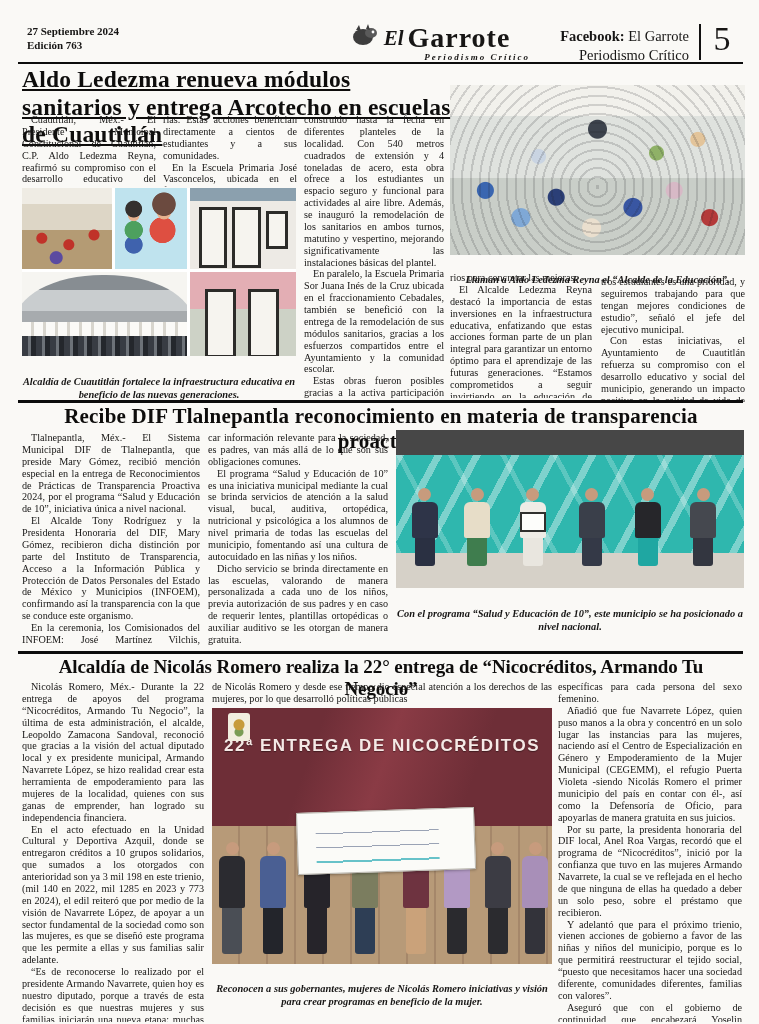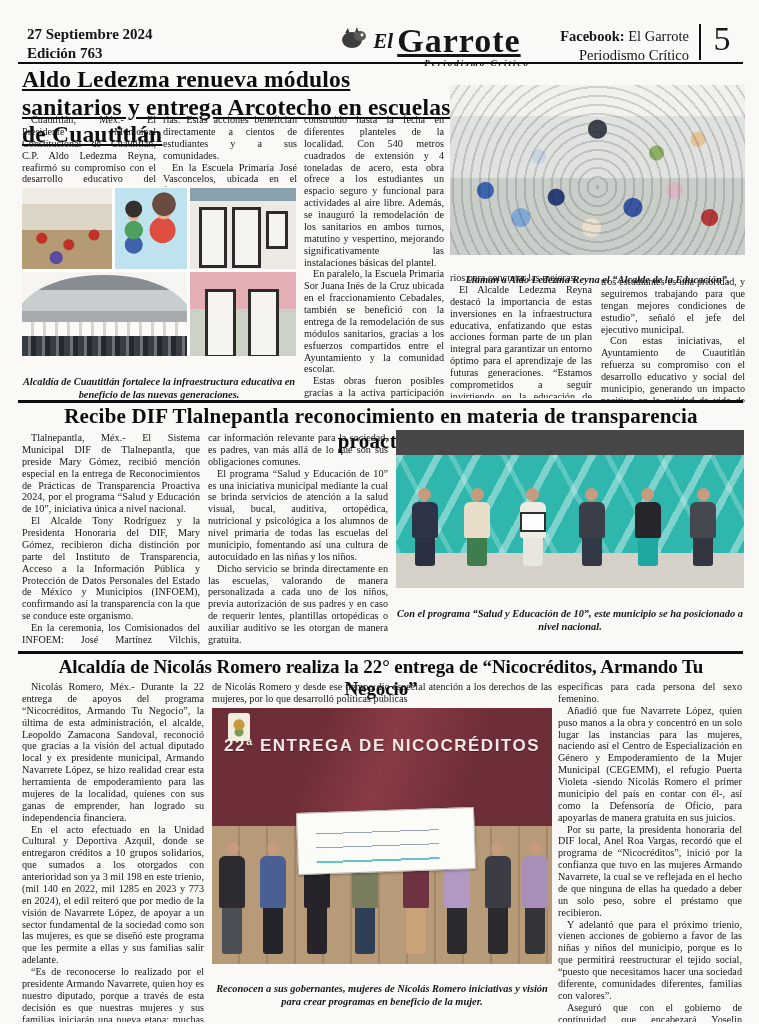--- a/index.html
+++ b/index.html
@@ -7,7 +7,7 @@
         font-family:"Liberation Serif","DejaVu Serif",serif;color:#171615;overflow:hidden;}
 
   
-  .hdr-date{position:absolute;left:27px;top:25px;font-size:15px;font-weight:bold;line-height:1.25;}
+  .hdr-date{position:absolute;left:27px;top:25px;font-size:11px;font-weight:bold;line-height:1.25;}
   .masthead{position:absolute;left:330px;top:22px;width:200px;text-align:right;}
   .masthead-row{display:flex;align-items:center;justify-content:center;gap:4px;}
   .masthead-prefix{font-style:italic;font-weight:bold;font-size:21px;}

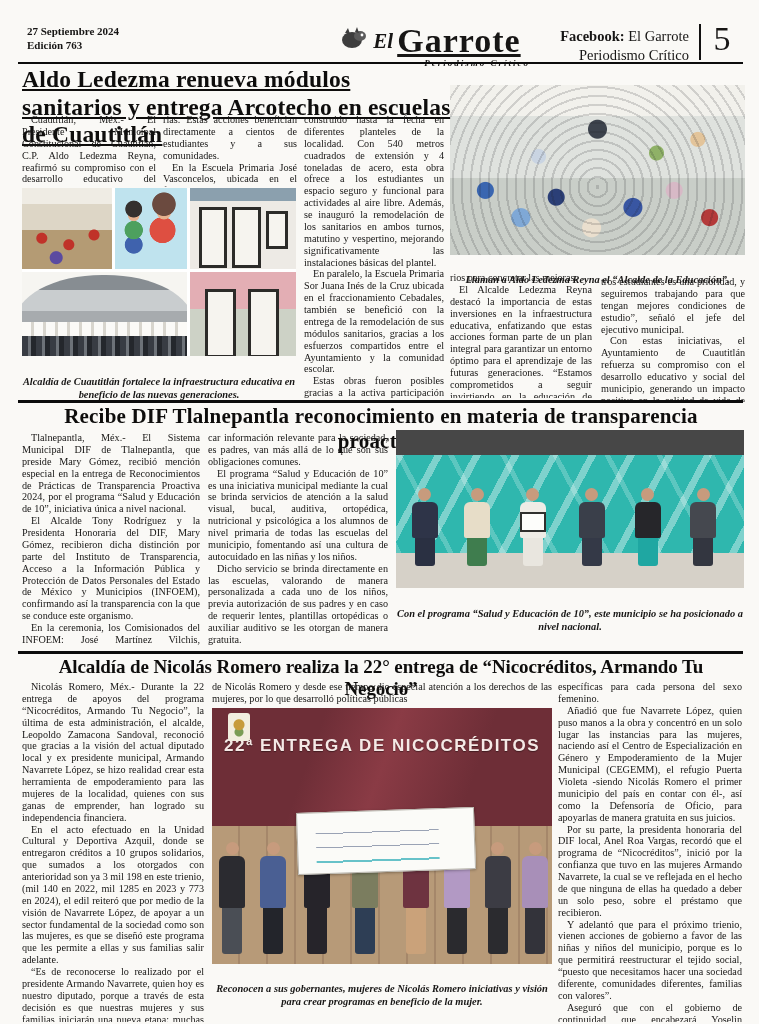--- a/index.html
+++ b/index.html
@@ -11,7 +11,7 @@
   .masthead{position:absolute;left:330px;top:22px;width:200px;text-align:right;}
   .masthead-row{display:flex;align-items:center;justify-content:center;gap:4px;}
   .masthead-prefix{font-style:italic;font-weight:bold;font-size:21px;}
-  .masthead-title{font-weight:bold;font-size:34px;letter-spacing:1px;font-family:"Liberation Serif",serif;text-decoration:underline;}
+  .masthead-title{font-weight:bold;font-size:28px;letter-spacing:1px;font-family:"Liberation Serif",serif;}
   .masthead-tagline{font-size:9px;font-weight:bold;font-style:italic;letter-spacing:2px;margin-top:-2px;}
   .fb{position:absolute;right:70px;top:27px;text-align:right;font-size:14.5px;line-height:1.3;}
   .fb b{font-weight:bold;}

